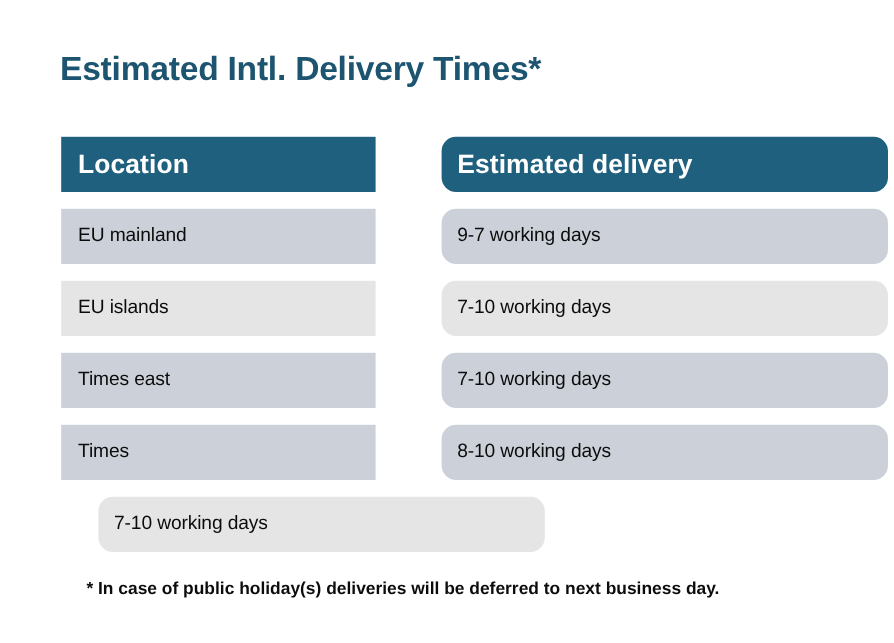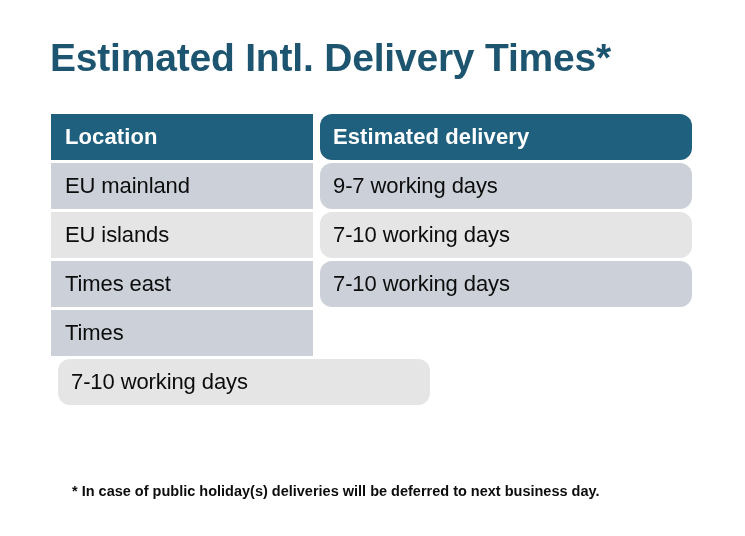--- a/index.html
+++ b/index.html
@@ -26,7 +26,7 @@
     position: absolute;
     left: 50px;
     top: 38px;
-    font-size: 39px;
+    font-size: 28px;
     line-height: 40px;
     font-weight: 700;
     letter-spacing: -0.2px;

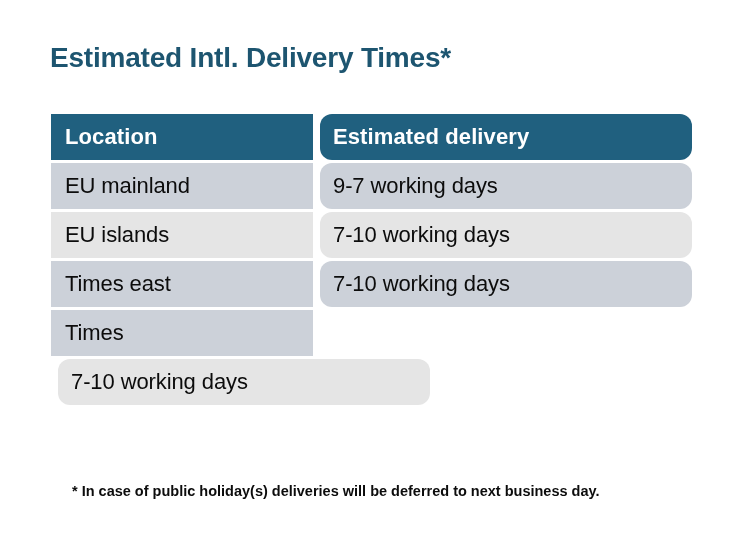--- a/index.html
+++ b/index.html
@@ -44,7 +44,8 @@
   .row {
     display: flex;
     width: 100%;
-    margin-bottom: 3px;
+    margin-bottom: 14px;
+    gap: 24px;
   }
   .cell {
     box-sizing: border-box;

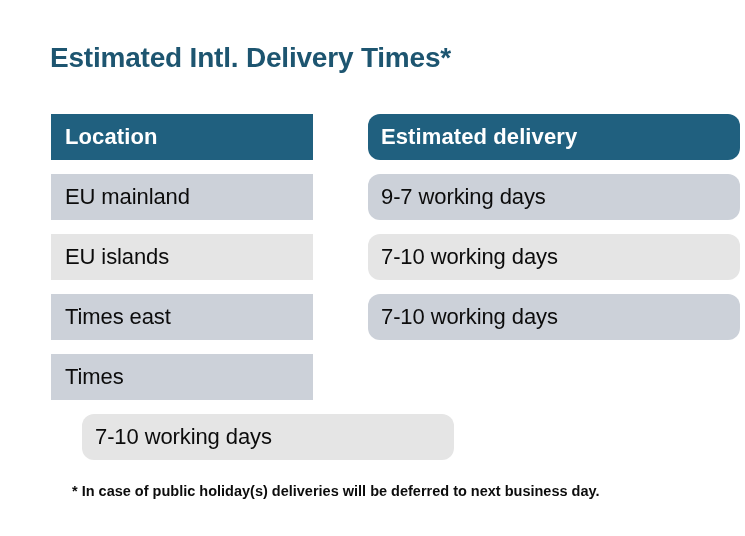--- a/index.html
+++ b/index.html
@@ -87,7 +87,7 @@
     height: 46px;
   }
   .row-data .cell span {
-    font-size: 22px;
+    font-size: 16px;
     font-weight: 400;
     color: #0c0c0c;
     letter-spacing: -0.1px;

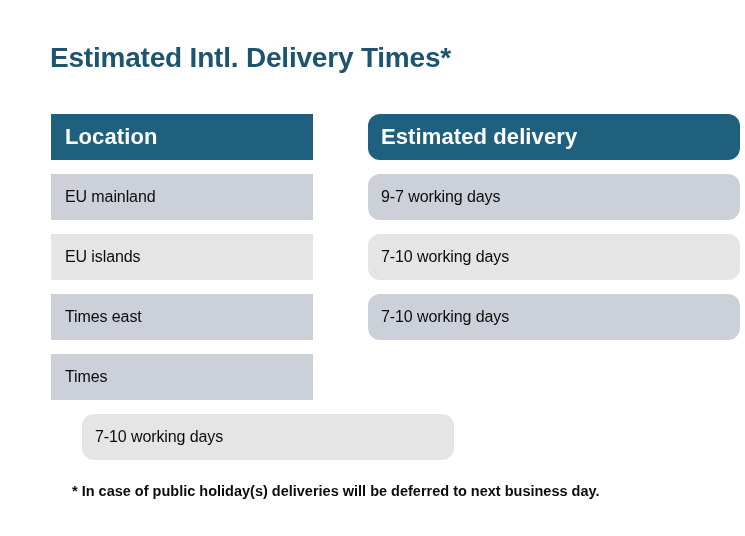--- a/index.html
+++ b/index.html
@@ -167,6 +167,9 @@
         <span>Times</span>
       </div>
       <div class="cell-gap"></div>
+      <div class="cell cell-eta">
+        <span>8-10 working days</span>
+      </div>
     </div>
 
     <div class="row row-data shade-light">

